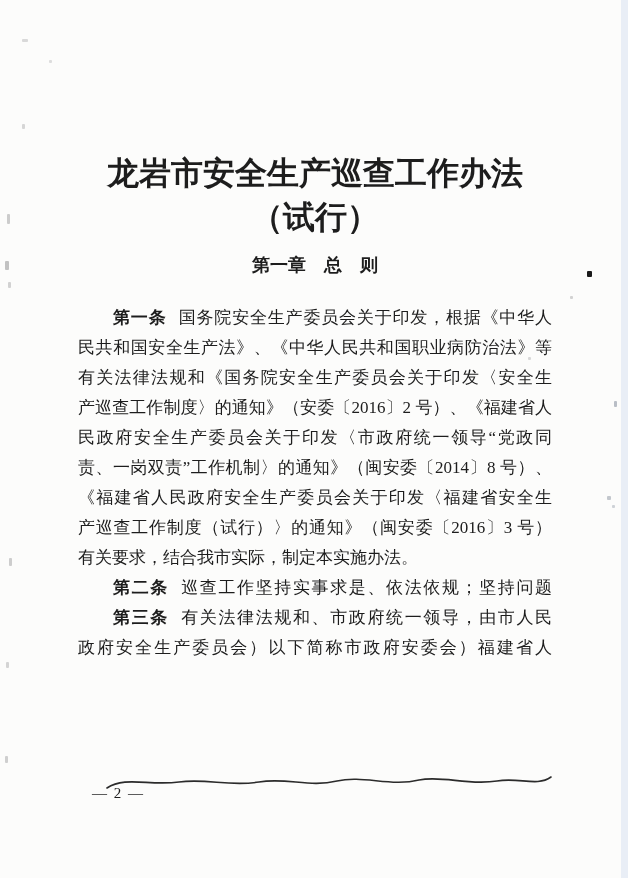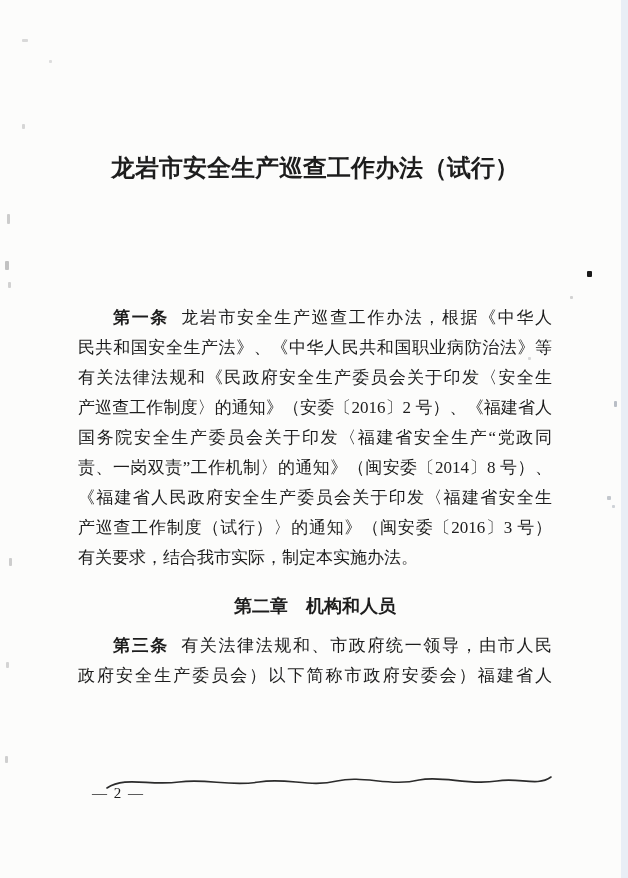--- a/index.html
+++ b/index.html
@@ -18,7 +18,7 @@
   .doc-title{
     position:absolute;top:152px;left:78px;width:474px;
     text-align:center;
-    font-size:24px;font-weight:bold;
+    font-size:32px;font-weight:bold;
     letter-spacing:0px;
     font-family:"Liberation Serif","DejaVu Serif",serif;
   }

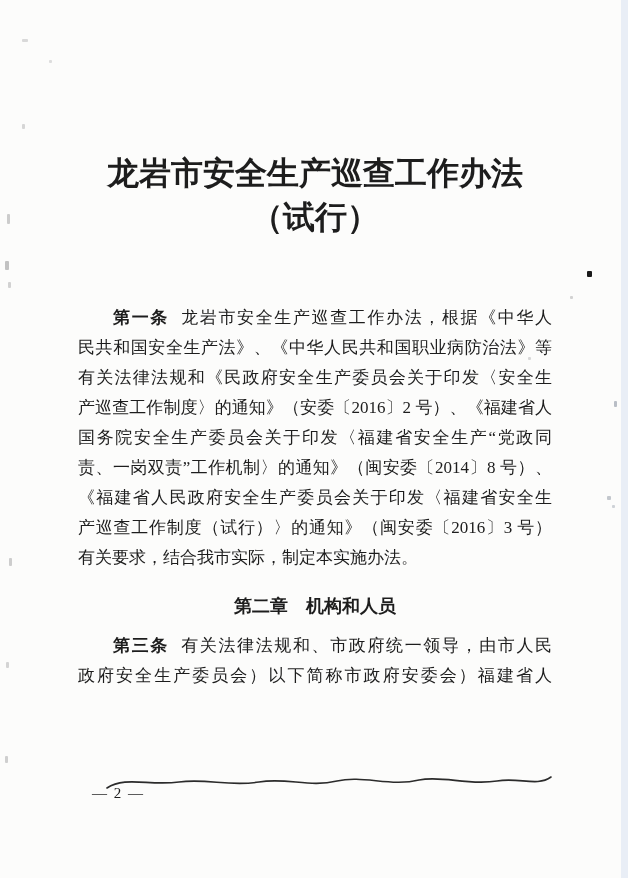--- a/index.html
+++ b/index.html
@@ -92,6 +92,7 @@
 
   <div class="doc-title">龙岩市安全生产巡查工作办法（试行）</div>
 
+  <div class="ch-heading ch1-heading">第一章　总　则</div>
 
   <div class="body-block">
 

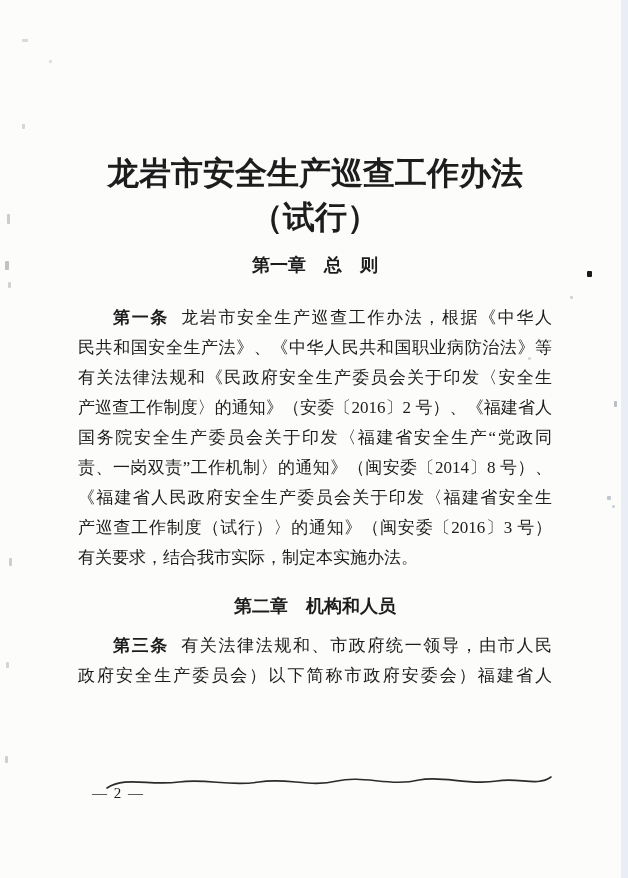--- a/index.html
+++ b/index.html
@@ -96,7 +96,7 @@
 
   <div class="body-block">
 
-    <div class="line fill first"><span class="article-label">第一条</span><span>龙岩市安全生产巡查工作办法，根据《中华人</span></div>
+    <div class="line fill first"><span class="article-label">第一条</span><span>国务院安全生产委员会关于印发，根据《中华人</span></div>
     <div class="line fill">民共和国安全生产法》、《中华人民共和国职业病防治法》等</div>
     <div class="line fill">有关法律法规和《民政府安全生产委员会关于印发〈安全生</div>
     <div class="line fill">产巡查工作制度〉的通知》（安委〔2016〕2 号）、《福建省人</div>

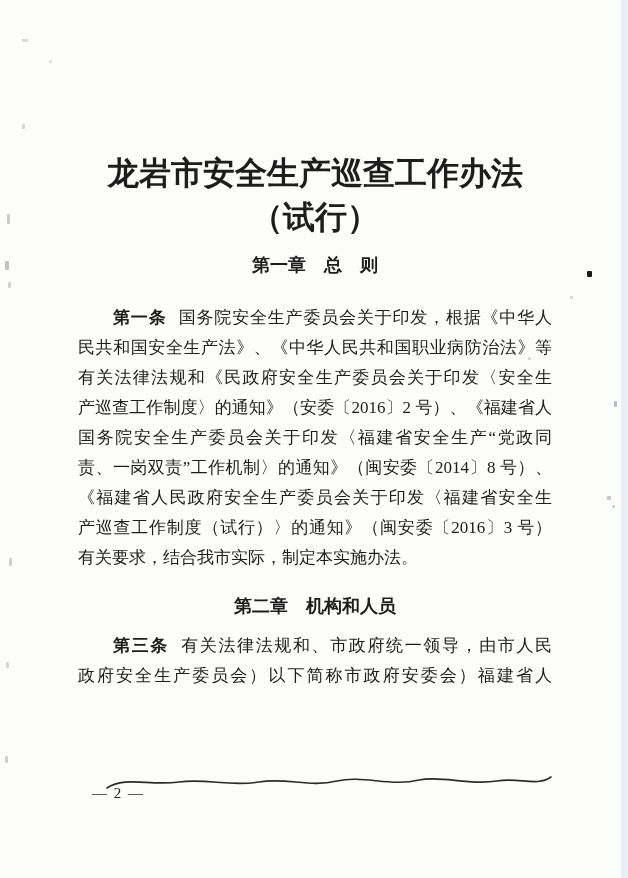--- a/index.html
+++ b/index.html
@@ -98,7 +98,7 @@
 
     <div class="line fill first"><span class="article-label">第一条</span><span>国务院安全生产委员会关于印发，根据《中华人</span></div>
     <div class="line fill">民共和国安全生产法》、《中华人民共和国职业病防治法》等</div>
-    <div class="line fill">有关法律法规和《民政府安全生产委员会关于印发〈安全生</div>
+    <div class="line fill">有关法律法规和《国务院安全生产委员会关于印发〈安全生</div>
     <div class="line fill">产巡查工作制度〉的通知》（安委〔2016〕2 号）、《福建省人</div>
     <div class="line fill">国务院安全生产委员会关于印发〈福建省安全生产“党政同</div>
     <div class="line fill">责、一岗双责”工作机制〉的通知》（闽安委〔2014〕8 号）、</div>

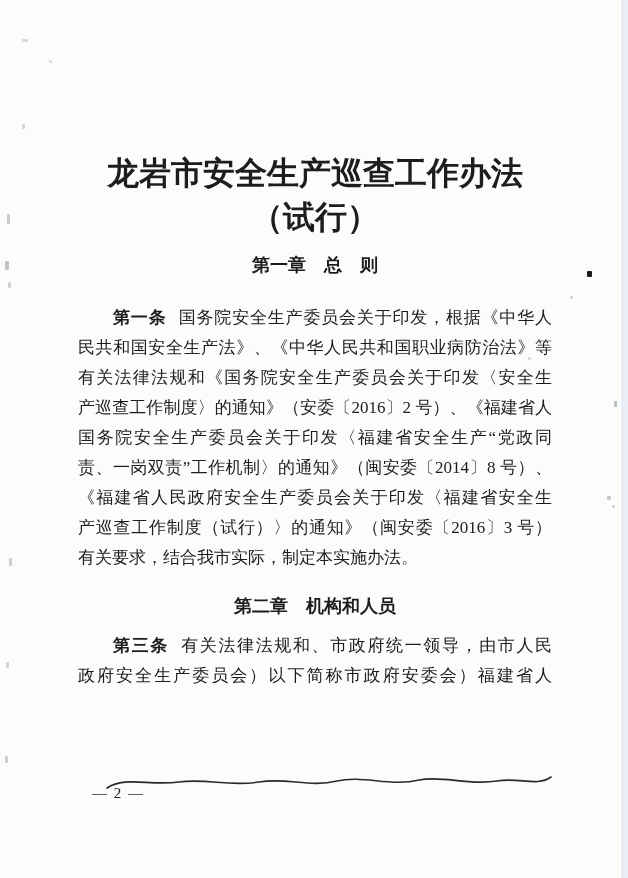--- a/index.html
+++ b/index.html
@@ -100,7 +100,7 @@
     <div class="line fill">民共和国安全生产法》、《中华人民共和国职业病防治法》等</div>
     <div class="line fill">有关法律法规和《国务院安全生产委员会关于印发〈安全生</div>
     <div class="line fill">产巡查工作制度〉的通知》（安委〔2016〕2 号）、《福建省人</div>
-    <div class="line fill">国务院安全生产委员会关于印发〈福建省安全生产“党政同</div>
+    <div class="line fill">民政府安全生产委员会关于印发〈市政府统一领导“党政同</div>
     <div class="line fill">责、一岗双责”工作机制〉的通知》（闽安委〔2014〕8 号）、</div>
     <div class="line fill">《福建省人民政府安全生产委员会关于印发〈福建省安全生</div>
     <div class="line fill">产巡查工作制度（试行）〉的通知》（闽安委〔2016〕3 号）</div>

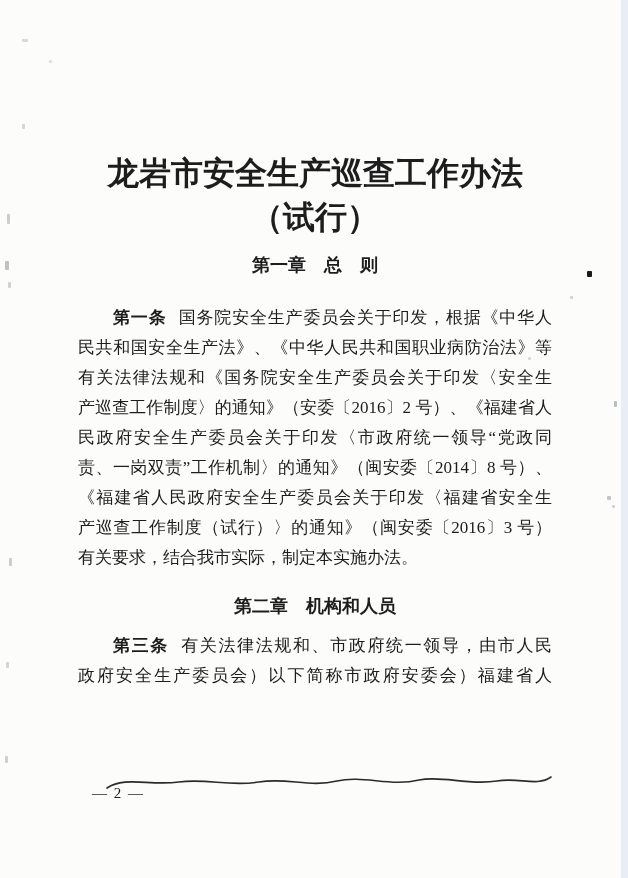--- a/index.html
+++ b/index.html
@@ -106,6 +106,7 @@
     <div class="line fill">产巡查工作制度（试行）〉的通知》（闽安委〔2016〕3 号）</div>
     <div class="line">有关要求，结合我市实际，制定本实施办法。</div>
 
+    <div class="line fill first"><span class="article-label">第二条</span><span>巡查工作坚持实事求是、依法依规；坚持问题</span></div>
 
     <div class="ch-heading ch2-heading">第二章　机构和人员</div>
 

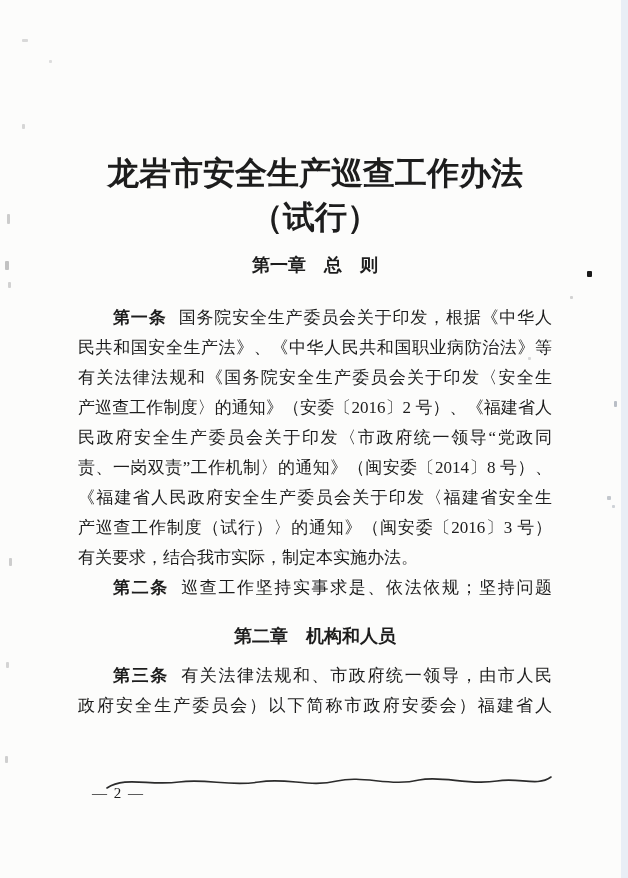--- a/index.html
+++ b/index.html
@@ -108,7 +108,6 @@
 
     <div class="line fill first"><span class="article-label">第二条</span><span>巡查工作坚持实事求是、依法依规；坚持问题</span></div>
 
-    <div class="ch-heading ch2-heading">第二章　机构和人员</div>
 
     <div class="line fill first"><span class="article-label">第三条</span><span>有关法律法规和、市政府统一领导，由市人民</span></div>
     <div class="line fill">政府安全生产委员会）以下简称市政府安委会）福建省人</div>

